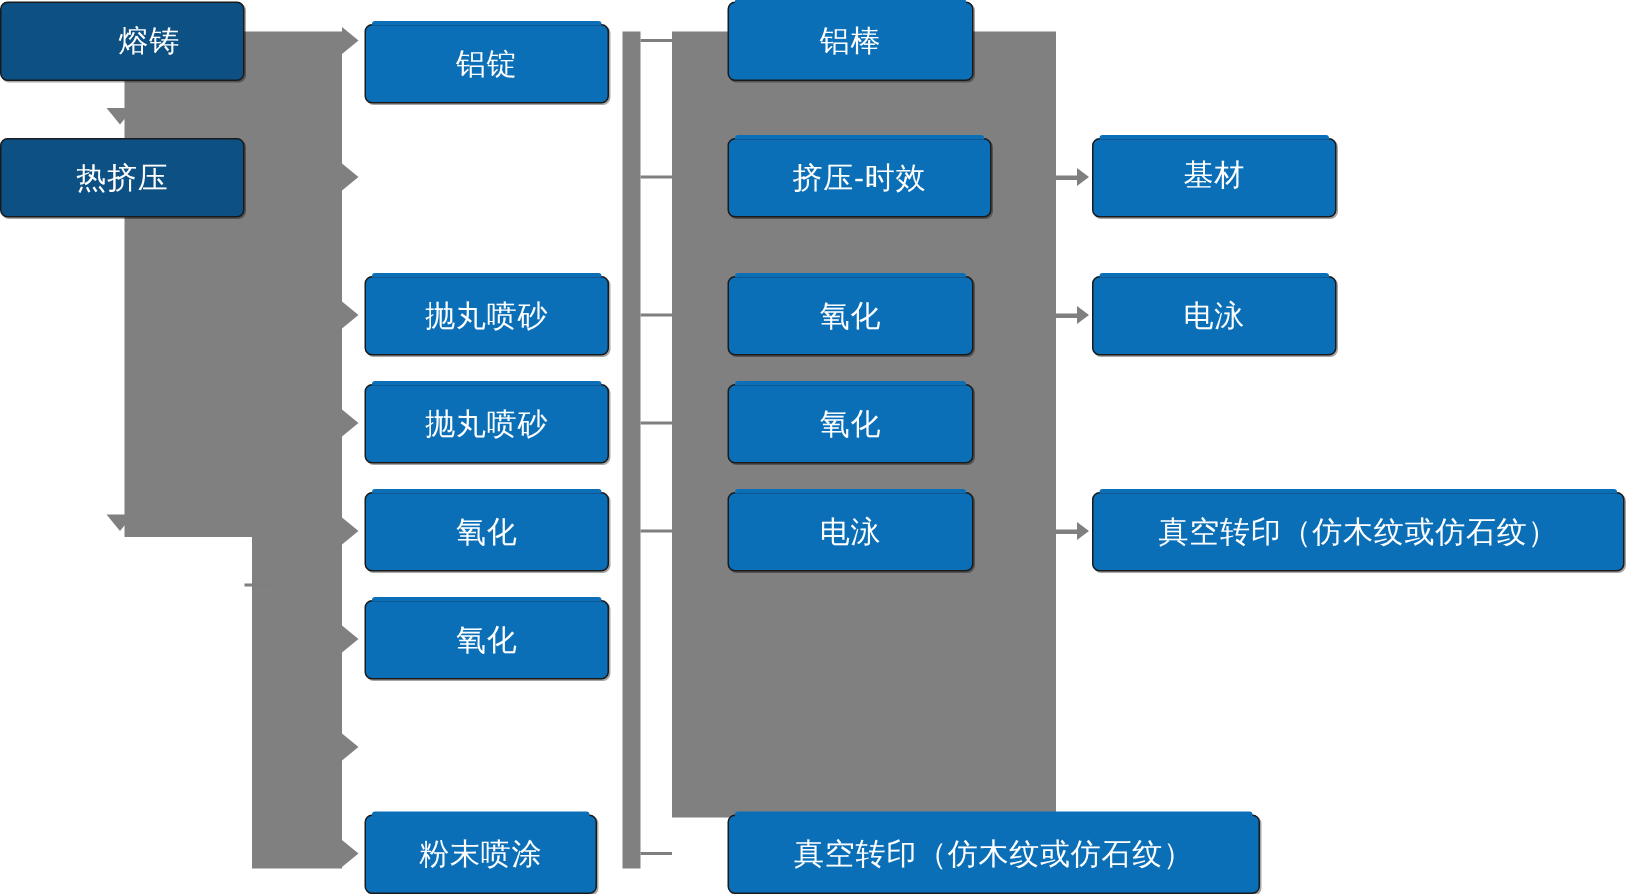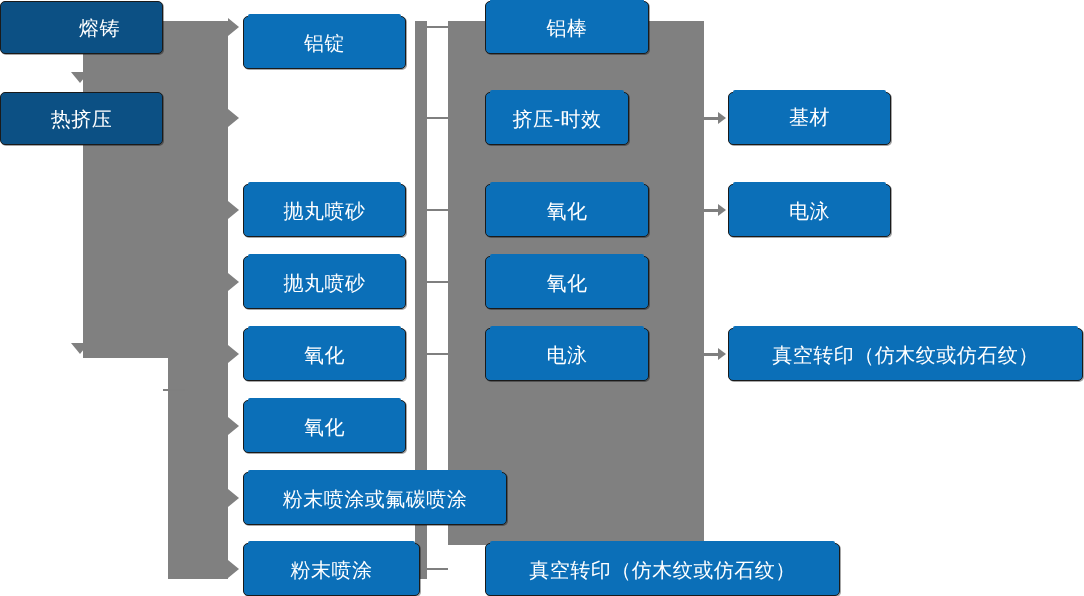--- a/index.html
+++ b/index.html
@@ -136,7 +136,7 @@
   <div class="box light" style="left:485px;top:1px;width:164px;height:53px;">
     <span>铝棒</span>
   </div>
-  <div class="box light" style="left:485px;top:92px;width:144px;height:53px;align-items:center;">
+  <div class="box light" style="left:485px;top:92px;width:176px;height:53px;align-items:center;">
     <span>挤压-时效</span>
   </div>
   <div class="box light" style="left:485px;top:184px;width:164px;height:53px;">

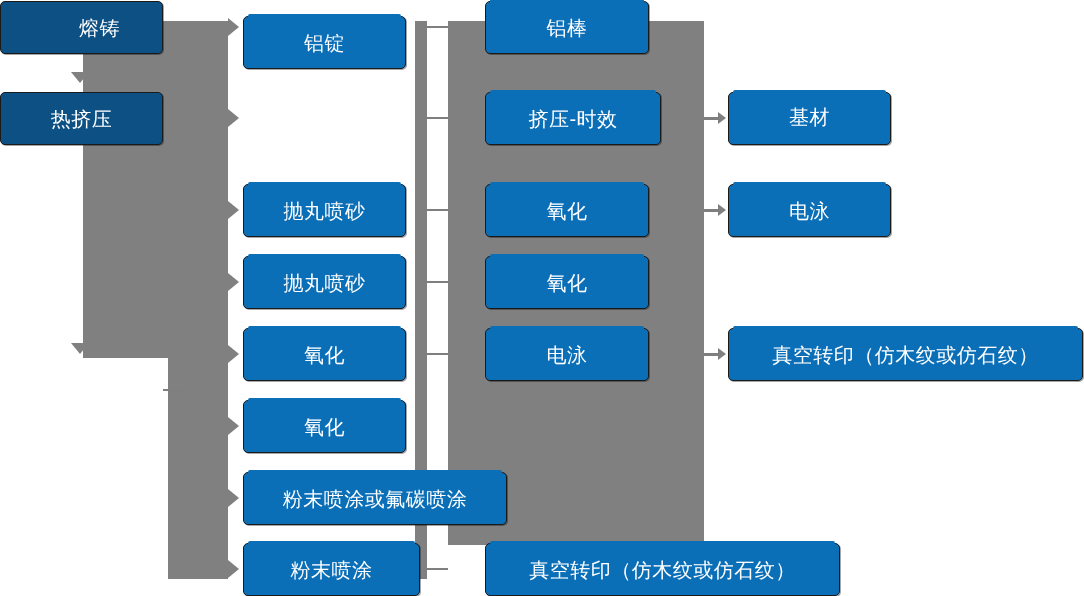--- a/index.html
+++ b/index.html
@@ -126,9 +126,6 @@
   <div class="box light" style="left:243px;top:400px;width:163px;height:53px;">
     <span>氧化</span>
   </div>
-  <div class="box light" style="left:243px;top:472px;width:264px;height:53px;">
-    <span>粉末喷涂或氟碳喷涂</span>
-  </div>
   <div class="box light" style="left:243px;top:543px;width:177px;height:53px;align-items:center;">
     <span>粉末喷涂</span>
   </div>

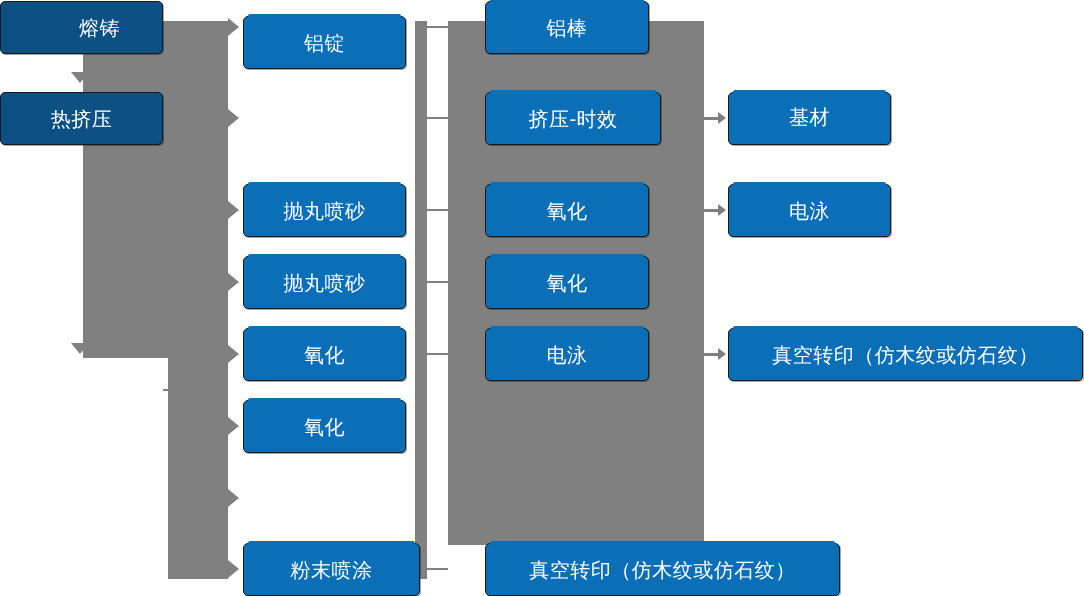--- a/index.html
+++ b/index.html
@@ -126,7 +126,7 @@
   <div class="box light" style="left:243px;top:400px;width:163px;height:53px;">
     <span>氧化</span>
   </div>
-  <div class="box light" style="left:243px;top:543px;width:177px;height:53px;align-items:center;">
+  <div class="box light" style="left:243px;top:543px;width:155px;height:53px;align-items:center;">
     <span>粉末喷涂</span>
   </div>
 

